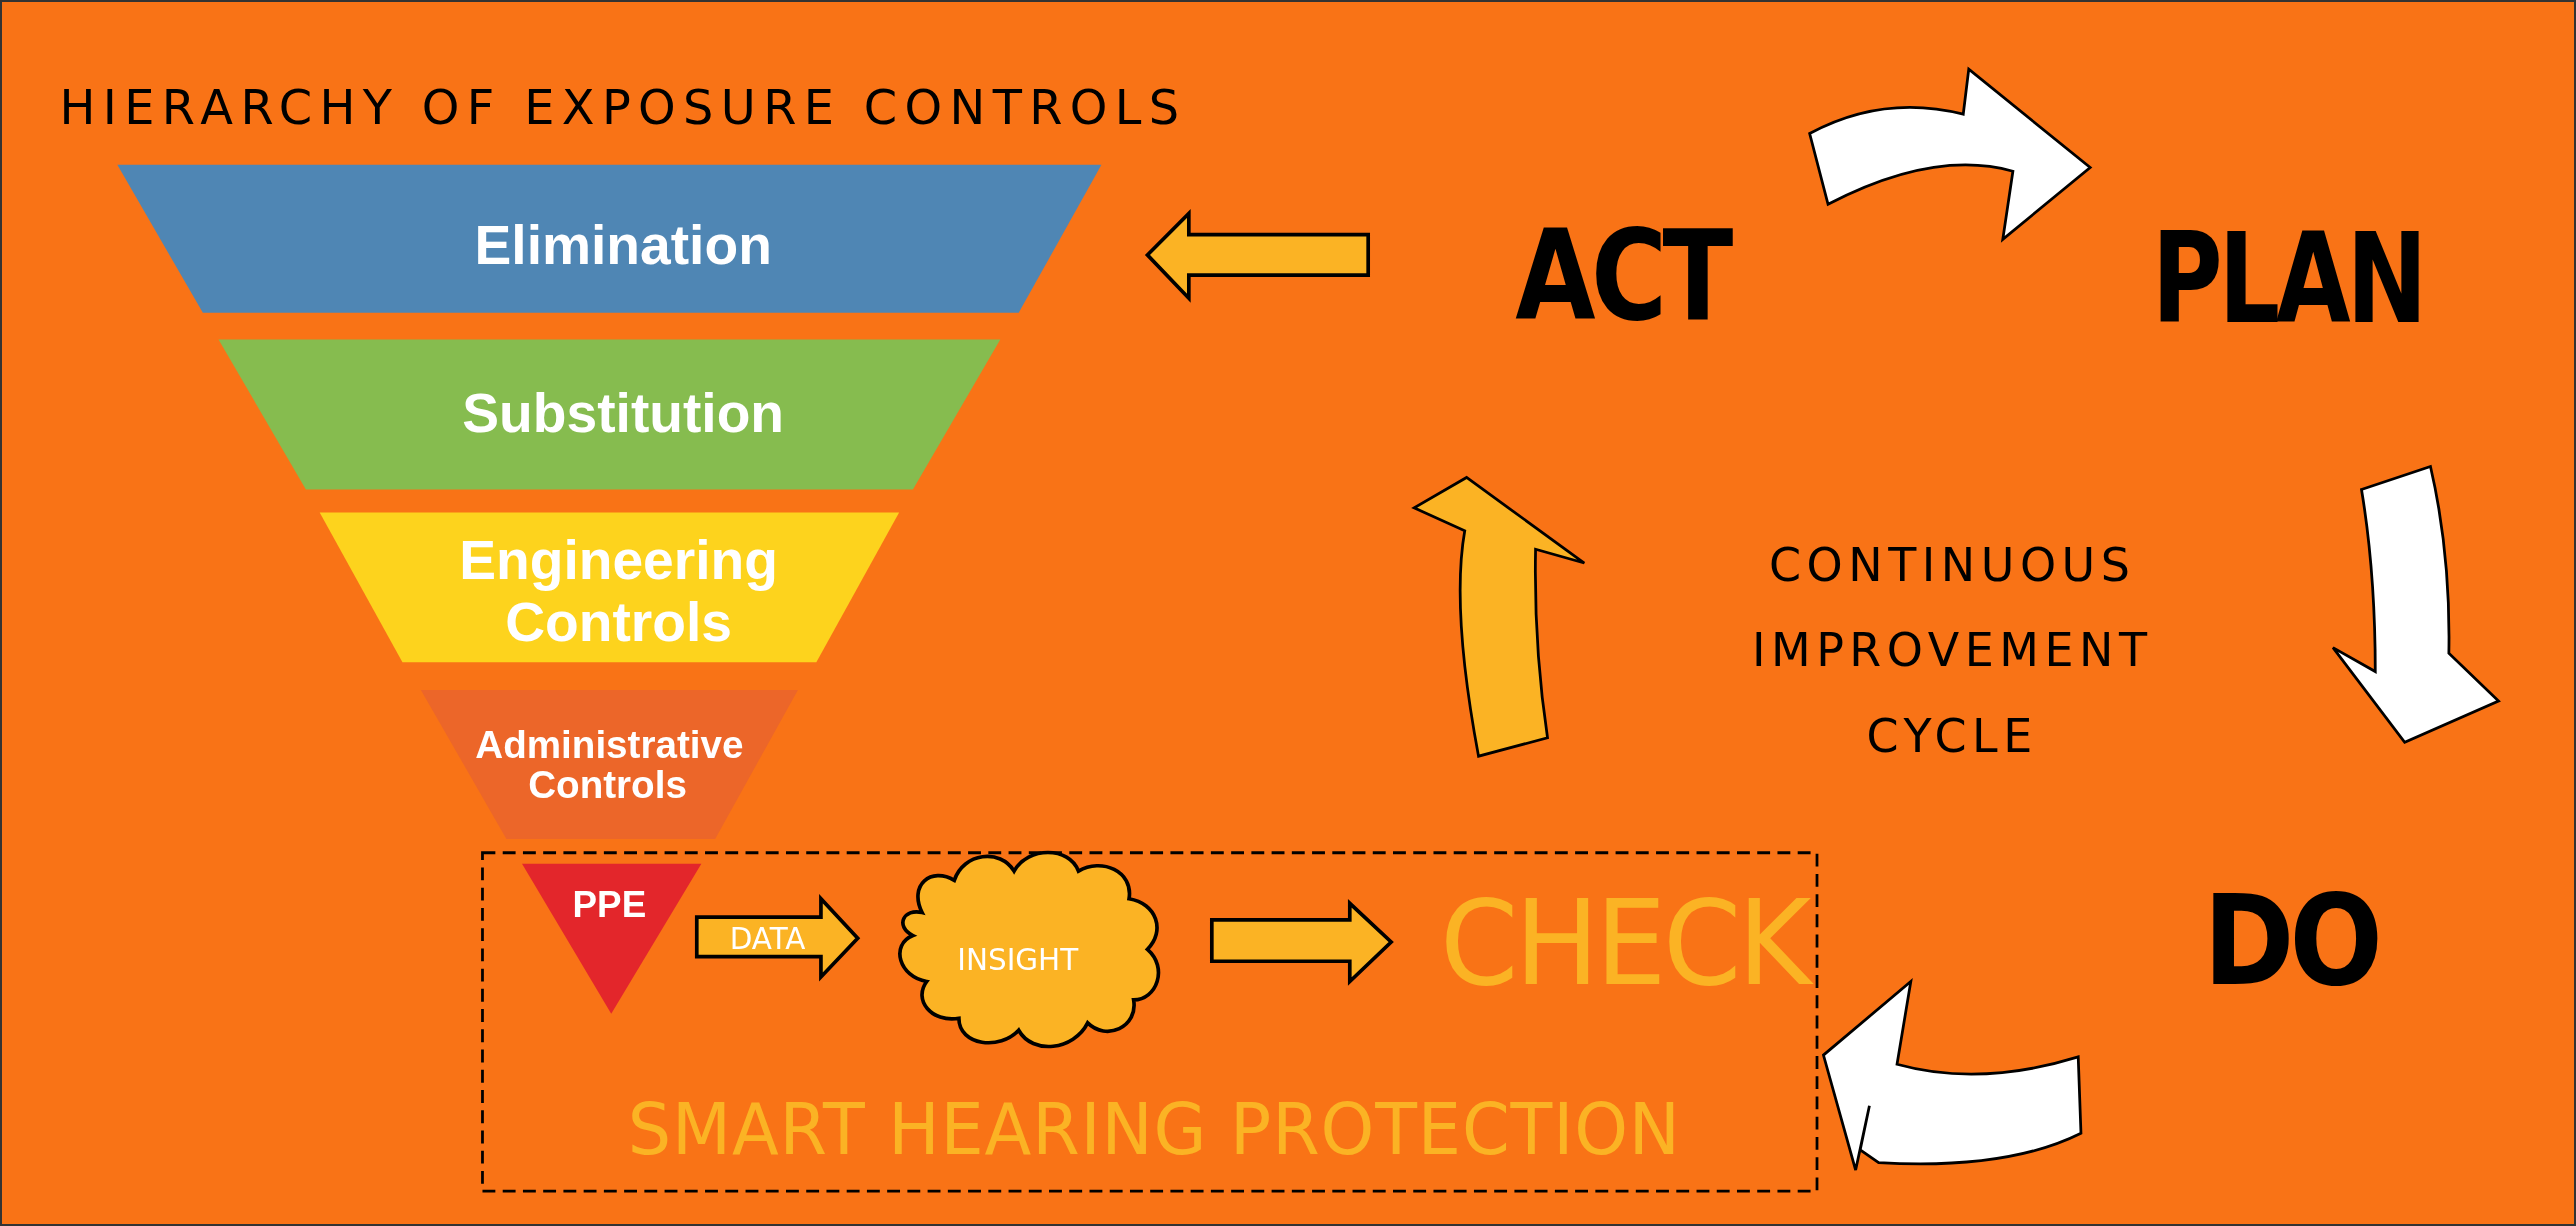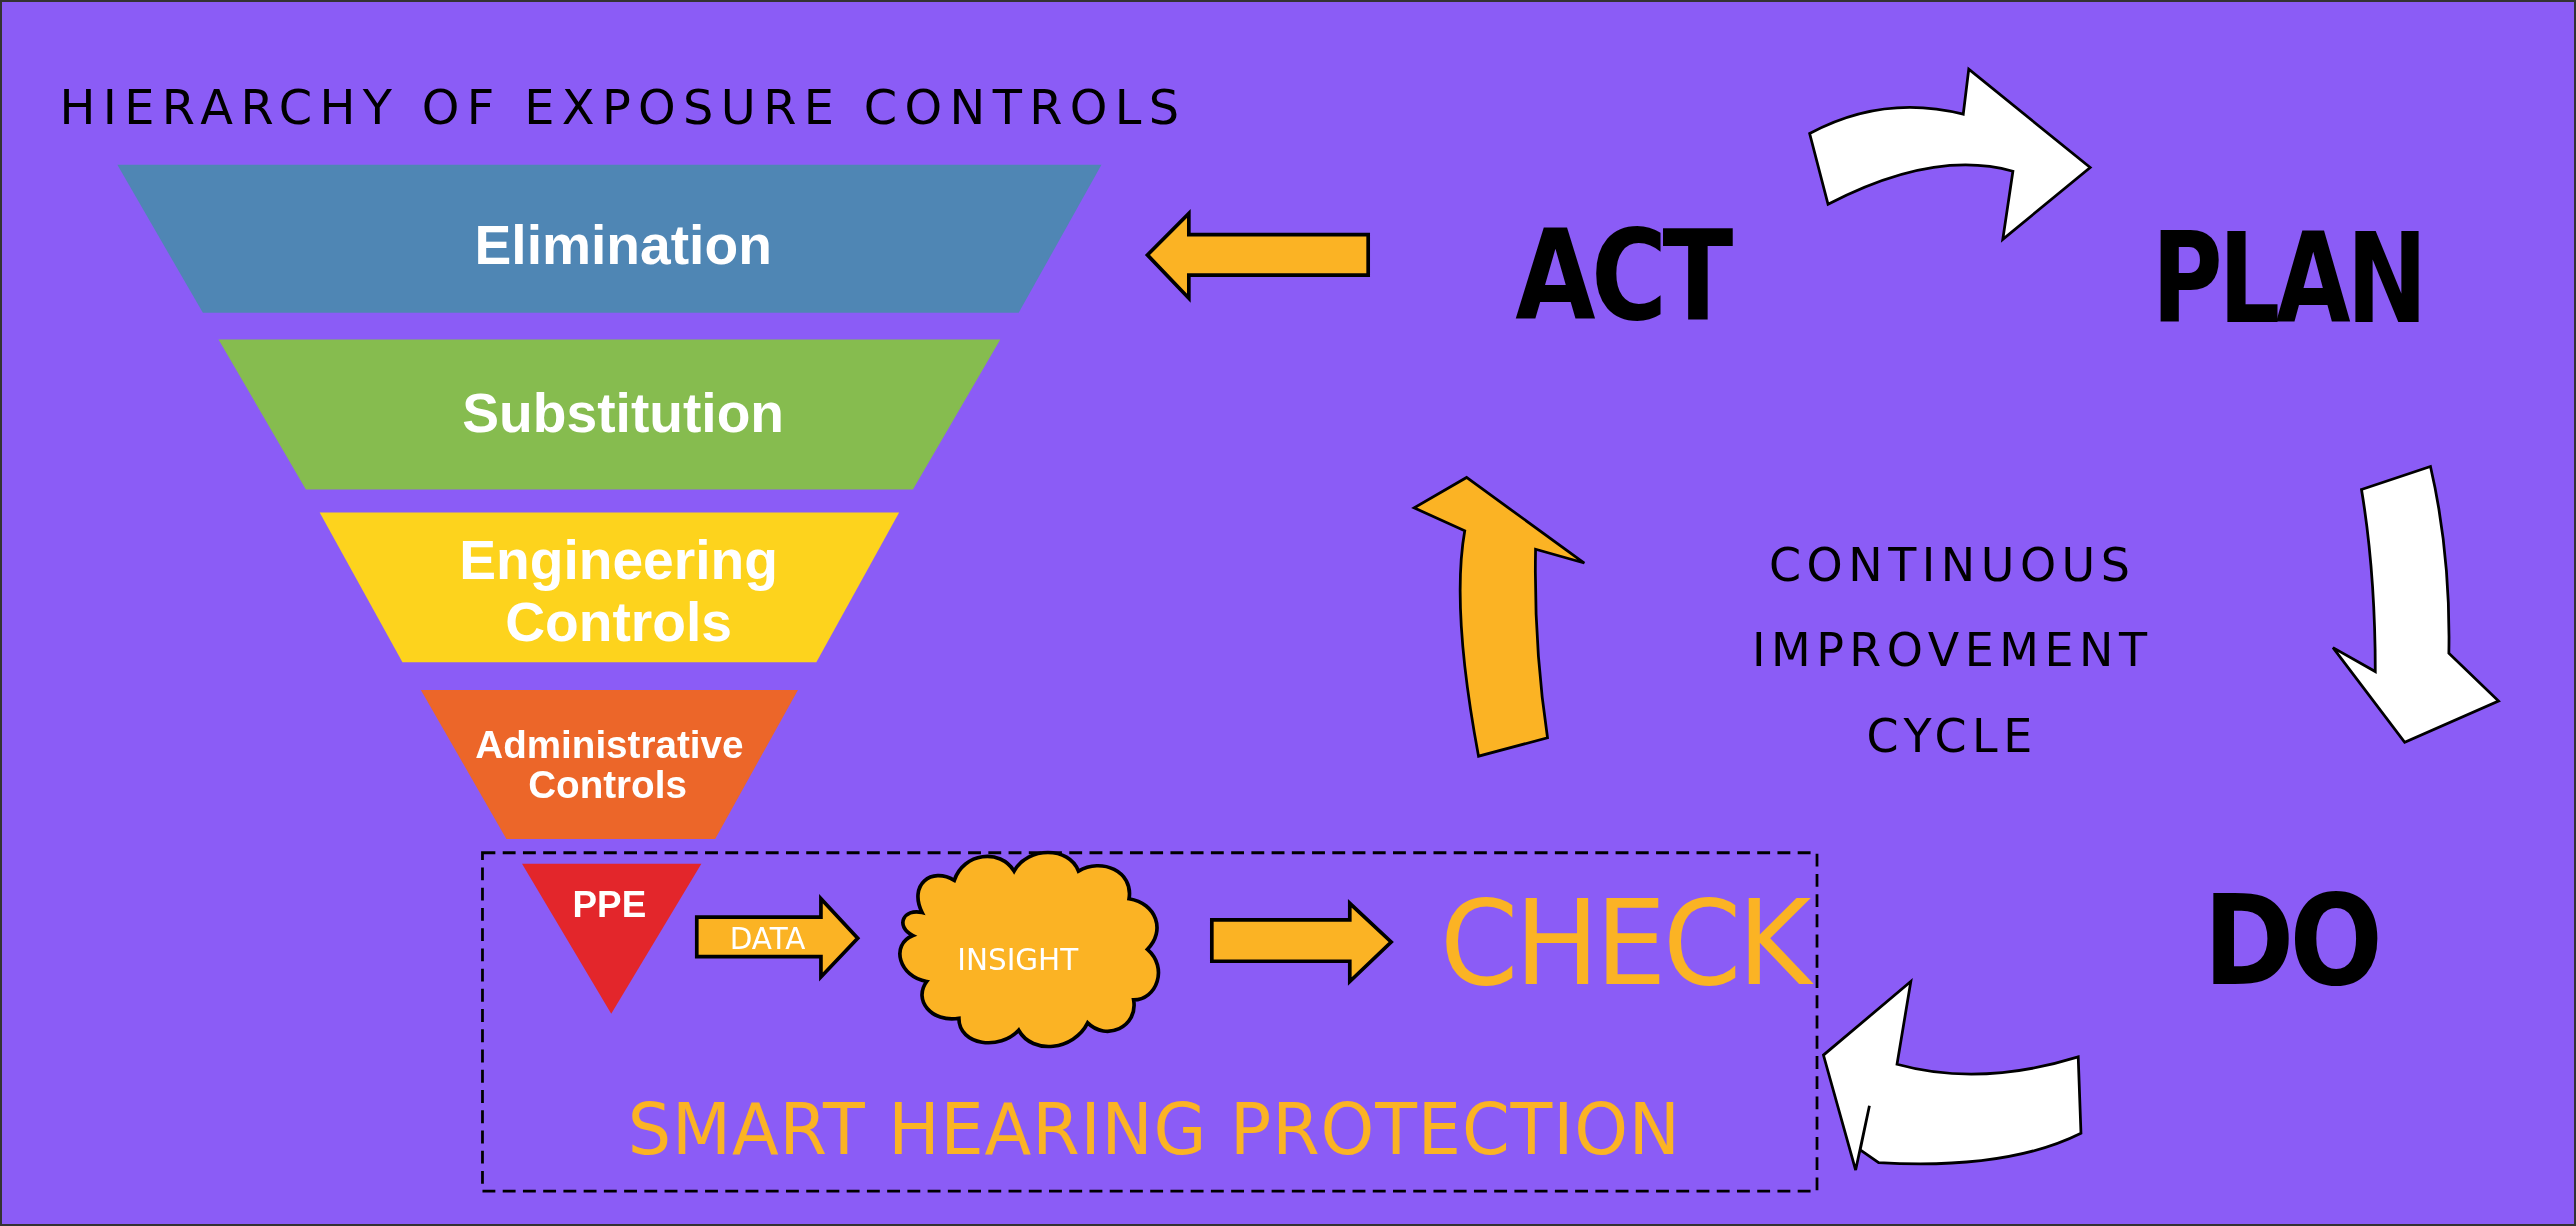--- a/index.html
+++ b/index.html
@@ -6,7 +6,7 @@
   #canvas {
     position: relative;
     width: 2576px; height: 1226px;
-    background: #8b5cf6;
+    background: #f97316;
     box-sizing: border-box;
     border: 2.8px solid #333333;
     overflow: hidden;

